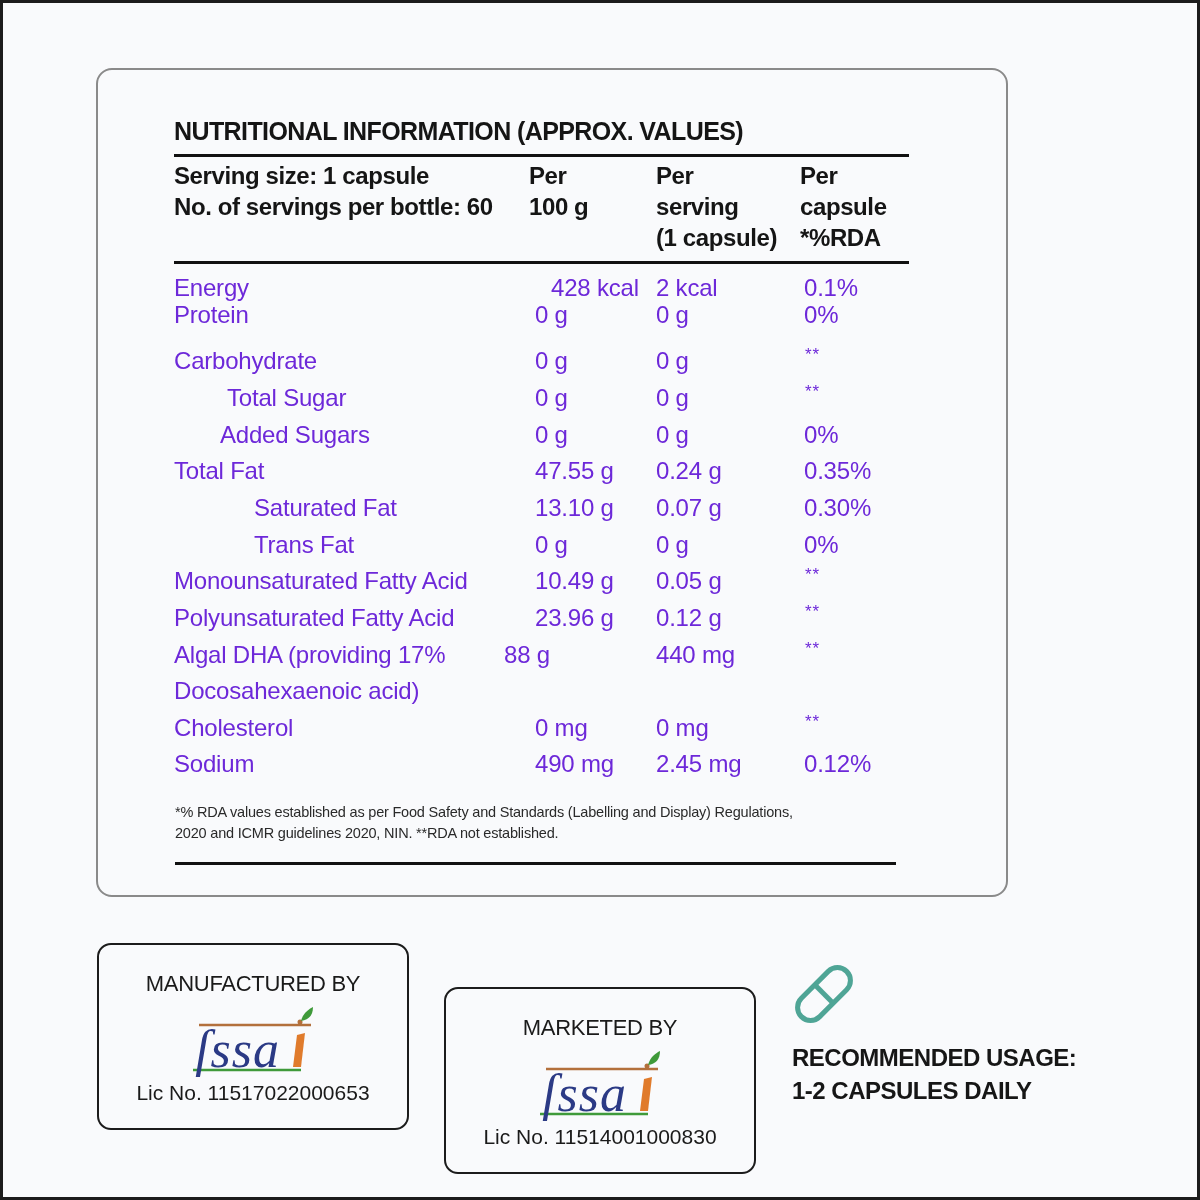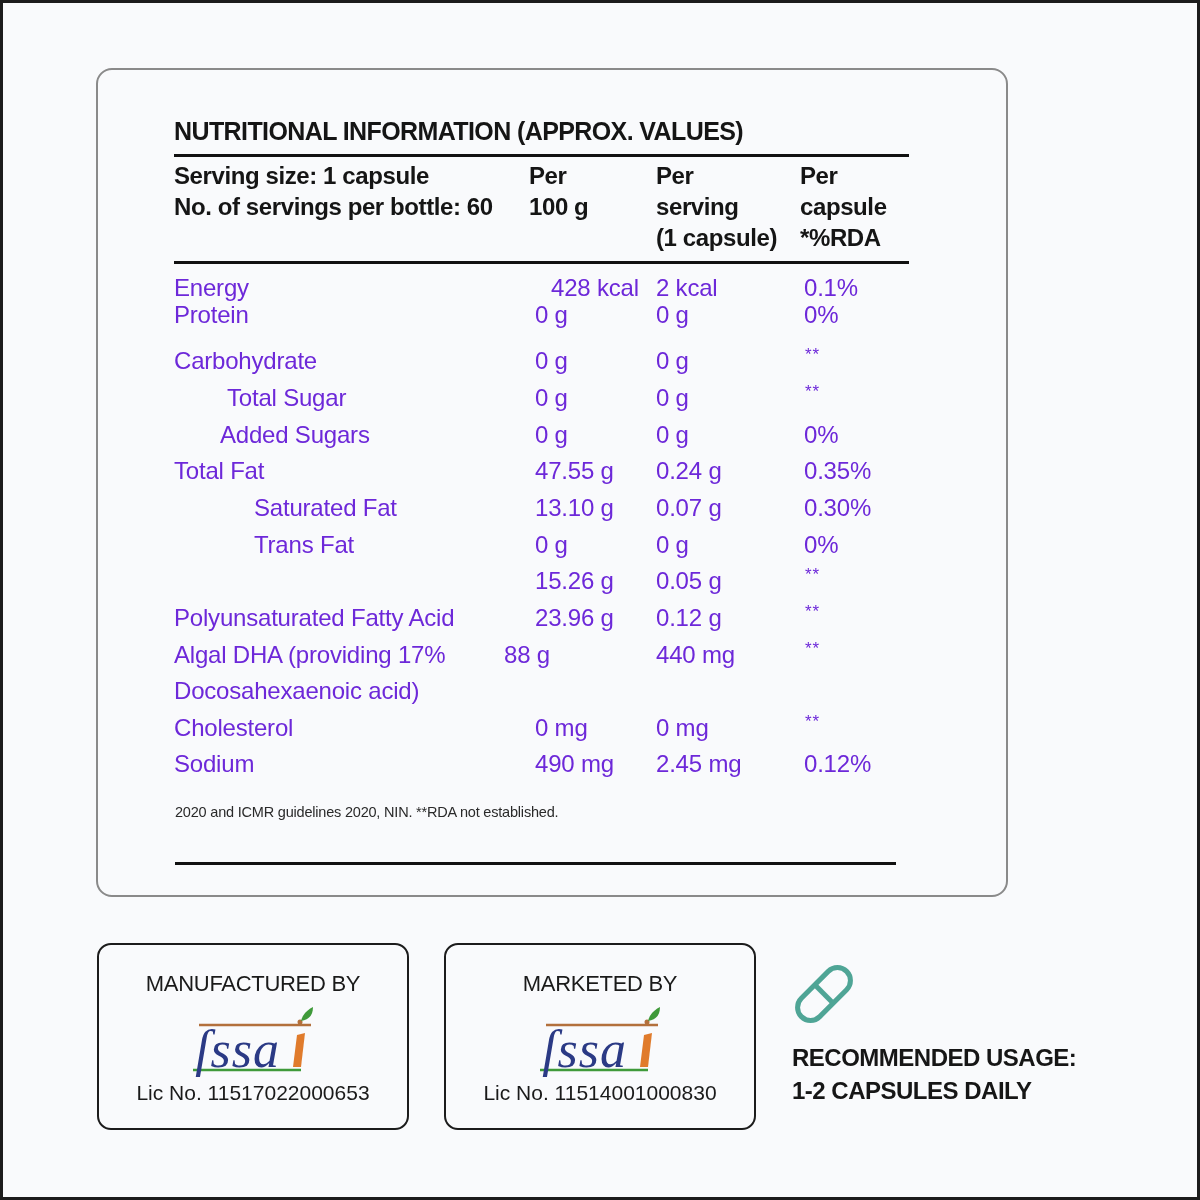--- a/index.html
+++ b/index.html
@@ -110,6 +110,7 @@
     <span style="left:804px">0%</span>
   </div>
   <div class="row" style="top:567px;">
+    <span style="left:174px">Monounsaturated Fatty Acid</span>
     <span style="left:535px">15.26 g</span>
     <span style="left:656px">0.05 g</span>
     <span class="rda-star" style="left:805px">**</span>

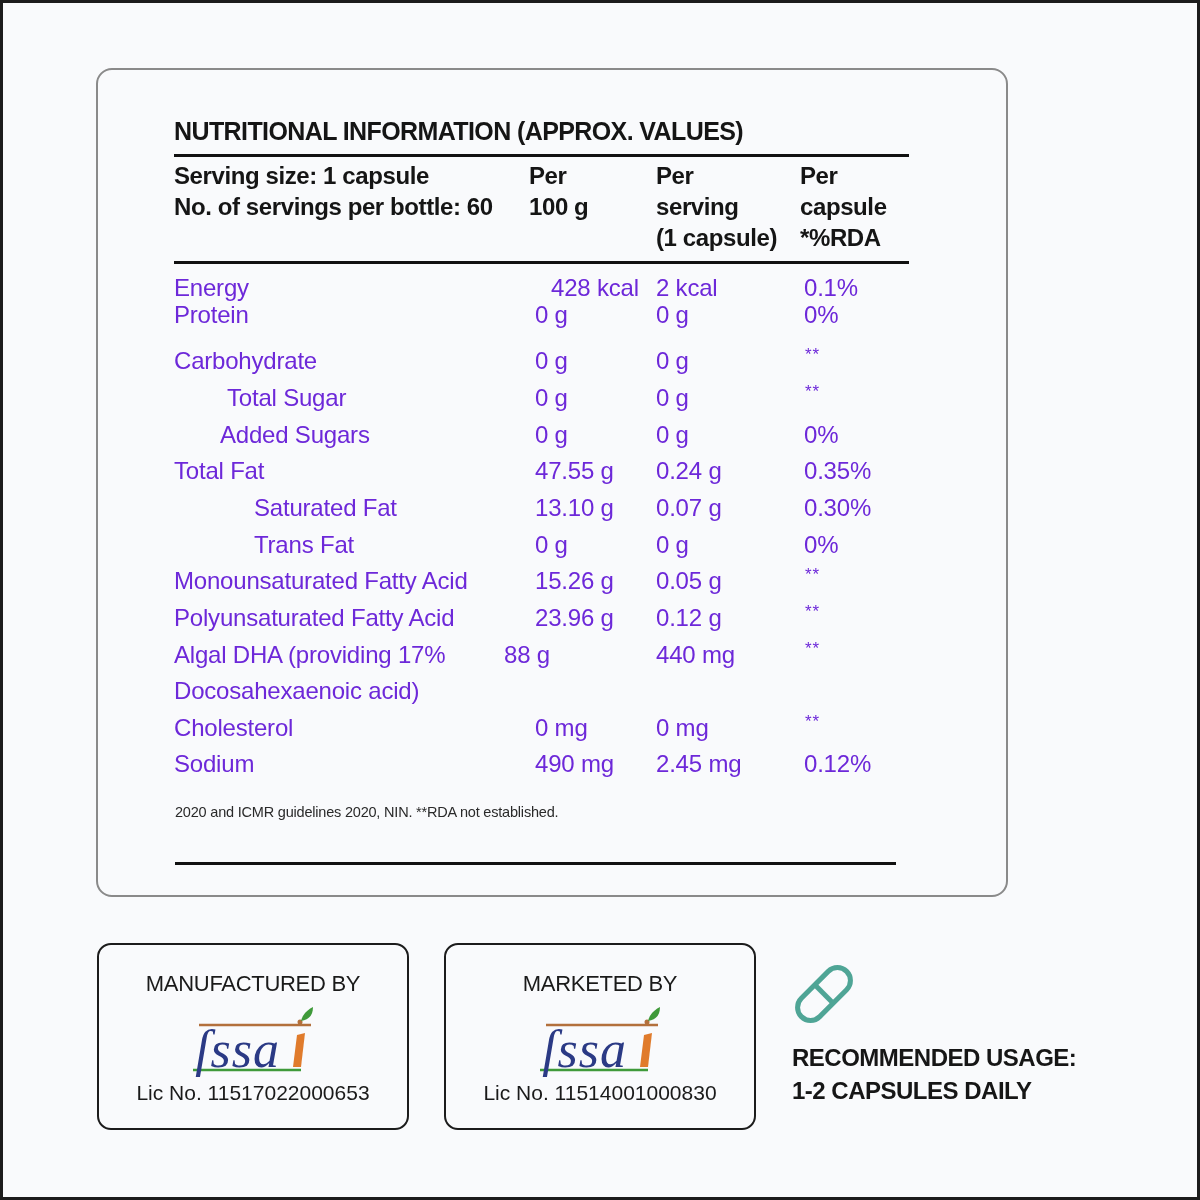--- a/index.html
+++ b/index.html
@@ -111,7 +111,7 @@
   </div>
   <div class="row" style="top:567px;">
     <span style="left:174px">Monounsaturated Fatty Acid</span>
-    <span style="left:535px">15.26 g</span>
+    <span style="left:535px">10.49 g</span>
     <span style="left:656px">0.05 g</span>
     <span class="rda-star" style="left:805px">**</span>
   </div>

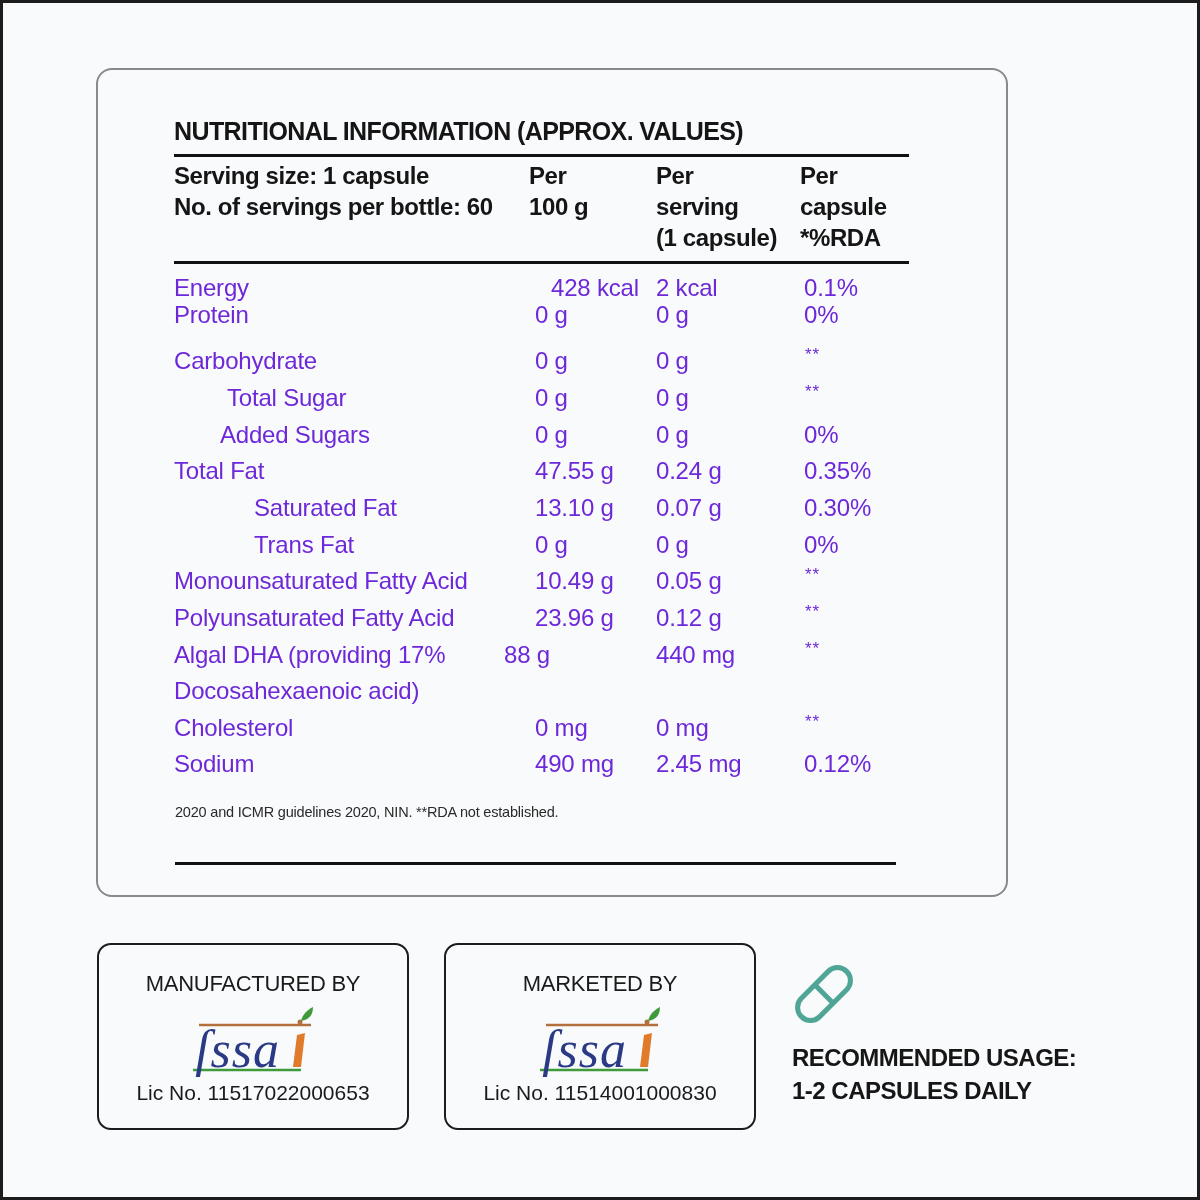--- a/index.html
+++ b/index.html
@@ -145,6 +145,7 @@
 </div>
 
 <div class="footnote">
+  <div>*% RDA values established as per Food Safety and Standards (Labelling and Display) Regulations,</div>
   <div>2020 and ICMR guidelines 2020, NIN. **RDA not established.</div>
 </div>
 <div class="rule" style="left:175px; top:862px; width:721px;"></div>

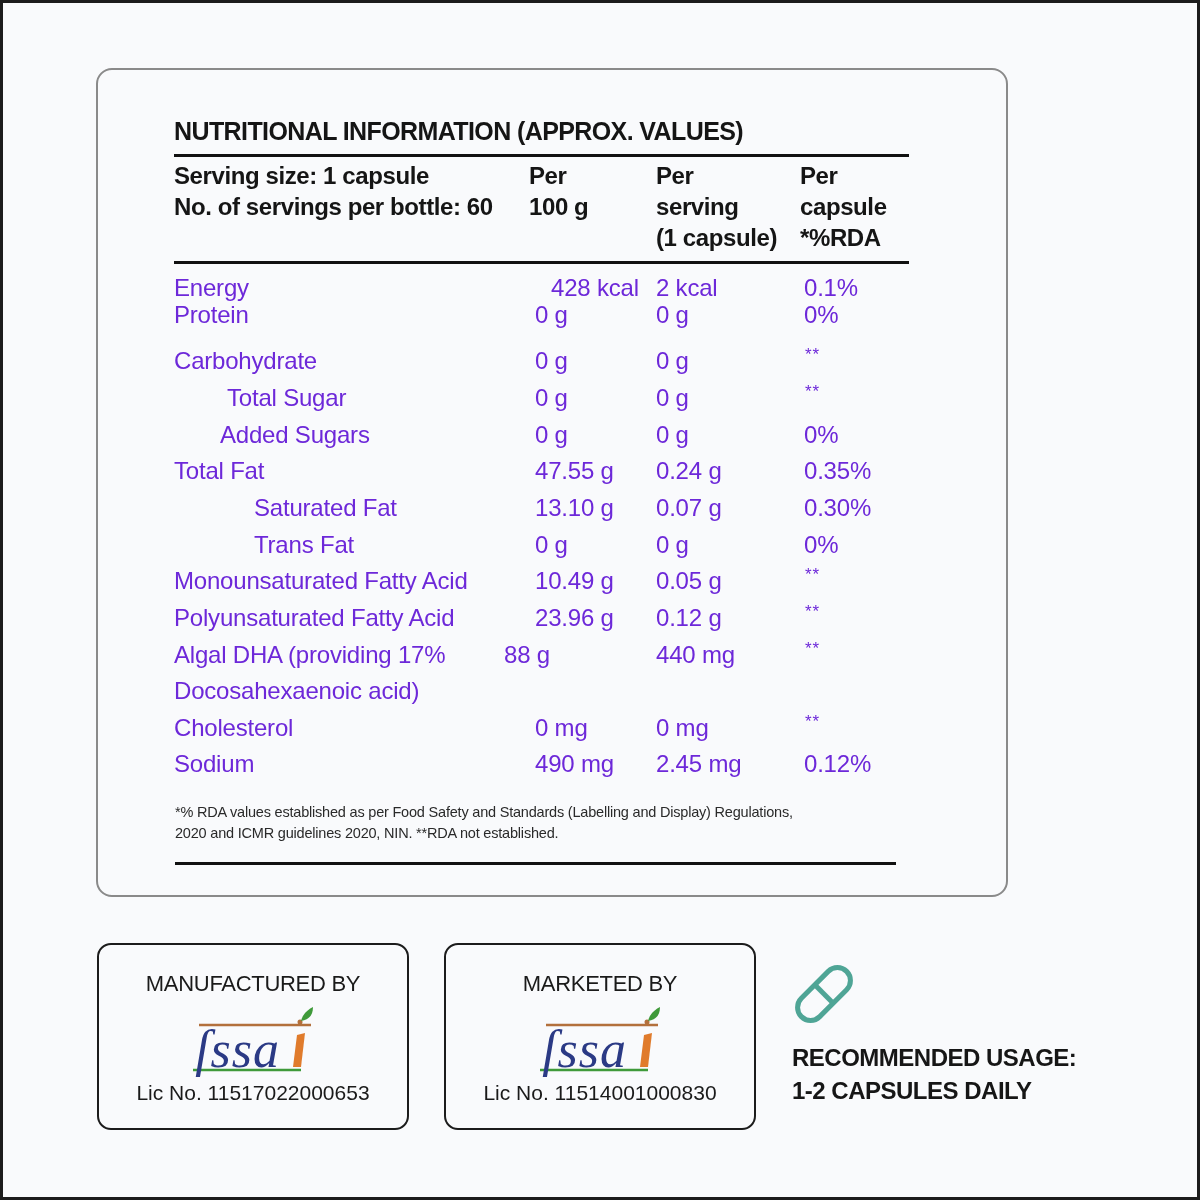--- a/index.html
+++ b/index.html
@@ -163,7 +163,7 @@
   <div class="lic-no">Lic No. 11517022000653</div>
 </div>
 
-<div class="lic-box" style="left:444px;">
+<div class="lic-box" style="left:444px;margin-top:44px;">
   <div class="lic-heading">MARKETED BY</div>
   <svg class="logo" viewBox="0 0 140 70">
     <line x1="16" y1="18" x2="128" y2="18" stroke="#b3703c" stroke-width="2.5"></line>

